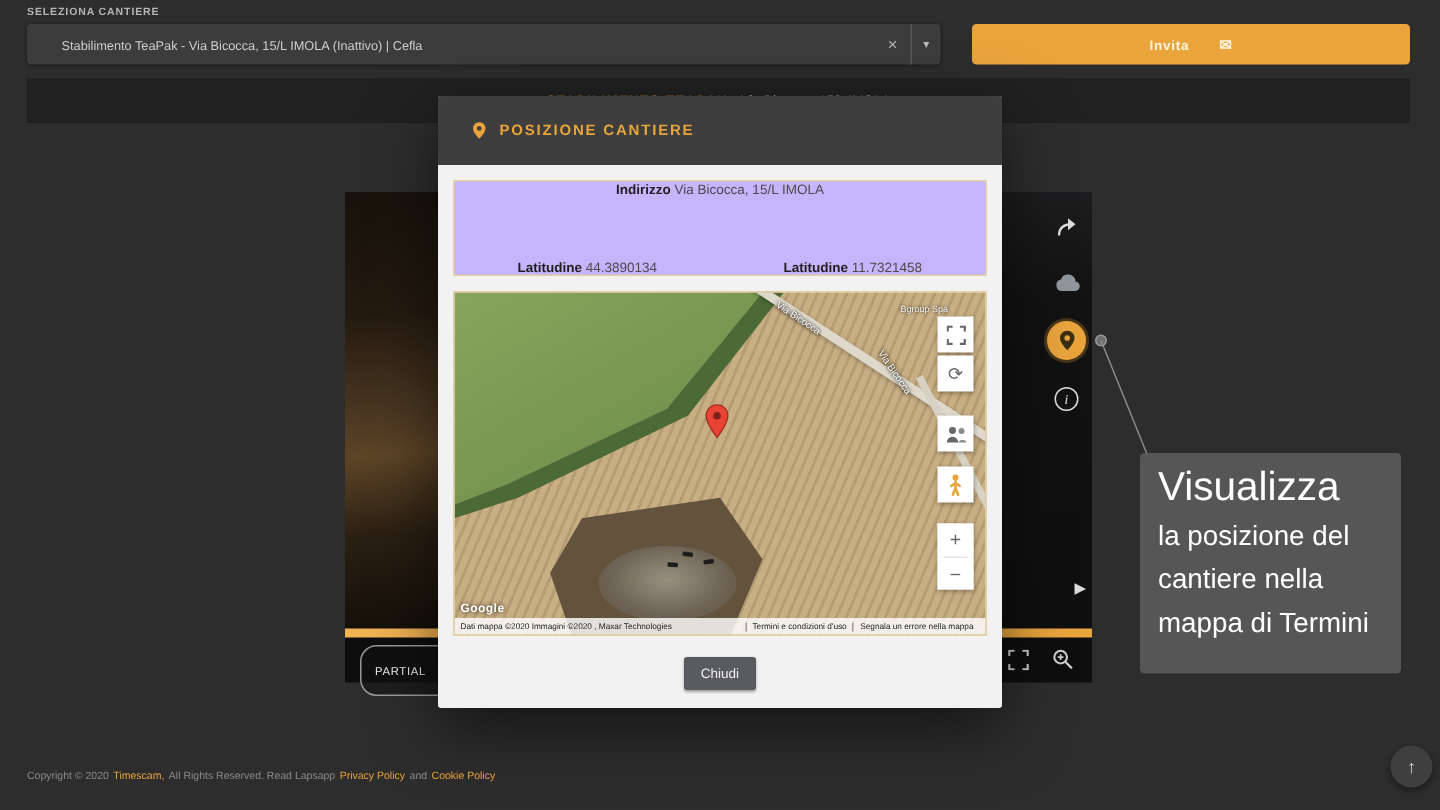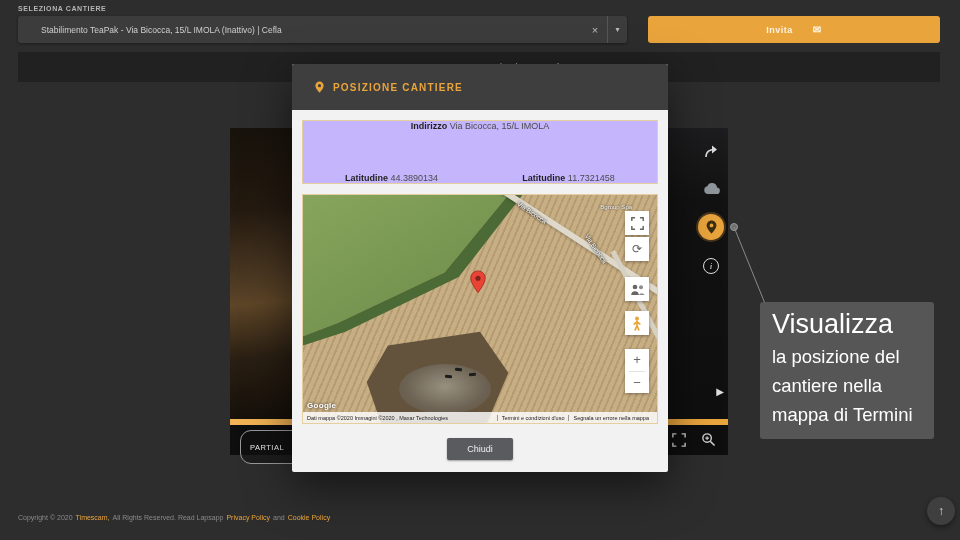--- a/index.html
+++ b/index.html
@@ -78,7 +78,7 @@
 
   
   .connector{position:absolute;left:726px;top:218px}
-  .tooltip{position:absolute;left:760px;top:302px;width:174px;background:rgba(88,88,88,.95);border-radius:3px;padding:5px 12px 10px;color:#fff}
+  .tooltip{position:absolute;left:760px;top:302px;width:174px;background:rgba(88,88,88,.95);border-radius:3px;padding:5px 12px 20px;color:#fff}
   .t-title{font-size:27px;line-height:35px;font-weight:400}
   .t-line{font-size:18.5px;line-height:29px;font-weight:400}
 

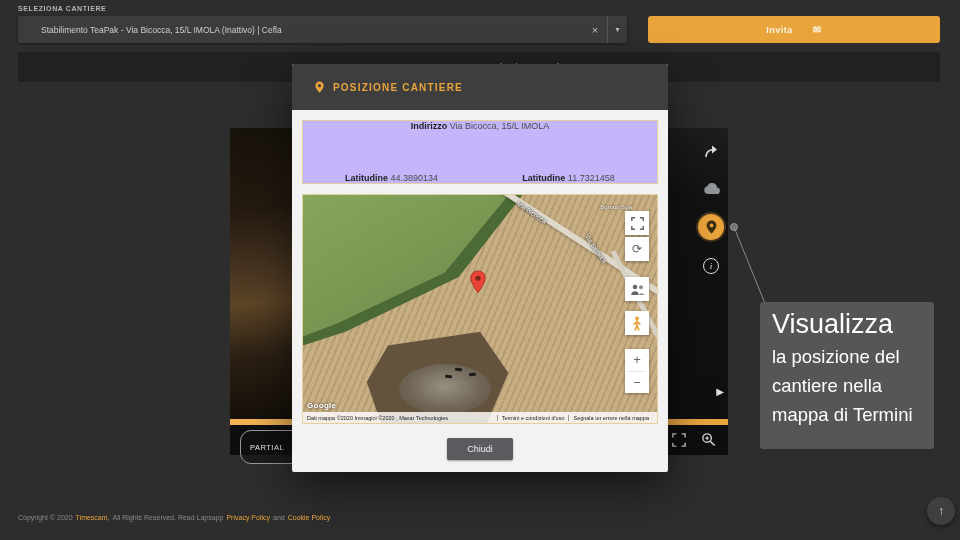--- a/index.html
+++ b/index.html
@@ -74,7 +74,7 @@
   .attr{position:absolute;left:0;right:0;bottom:0;height:11px;background:rgba(255,255,255,.82);display:flex;align-items:center;font-size:5.5px;color:#222;padding:0 4px;white-space:nowrap;overflow:hidden}
   .attr .attr-main{flex:1}
   .attr .attr-link{border-left:1px solid #999;padding:0 4px;cursor:pointer}
-  .chiudi{position:absolute;left:50%;transform:translateX(-50%);bottom:12px;width:66px;height:22px;background:#595b5e;color:#f0f0f0;border:none;border-radius:2px;font-size:9px;font-family:inherit;cursor:pointer;box-shadow:0 1px 2px rgba(0,0,0,.35)}
+  .chiudi{position:absolute;left:50%;transform:translateX(-50%);bottom:12px;width:48px;height:22px;background:#595b5e;color:#f0f0f0;border:none;border-radius:2px;font-size:9px;font-family:inherit;cursor:pointer;box-shadow:0 1px 2px rgba(0,0,0,.35)}
 
   
   .connector{position:absolute;left:726px;top:218px}

